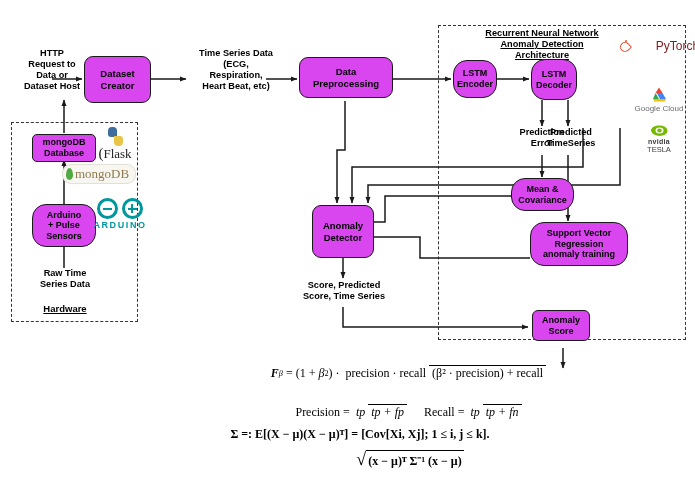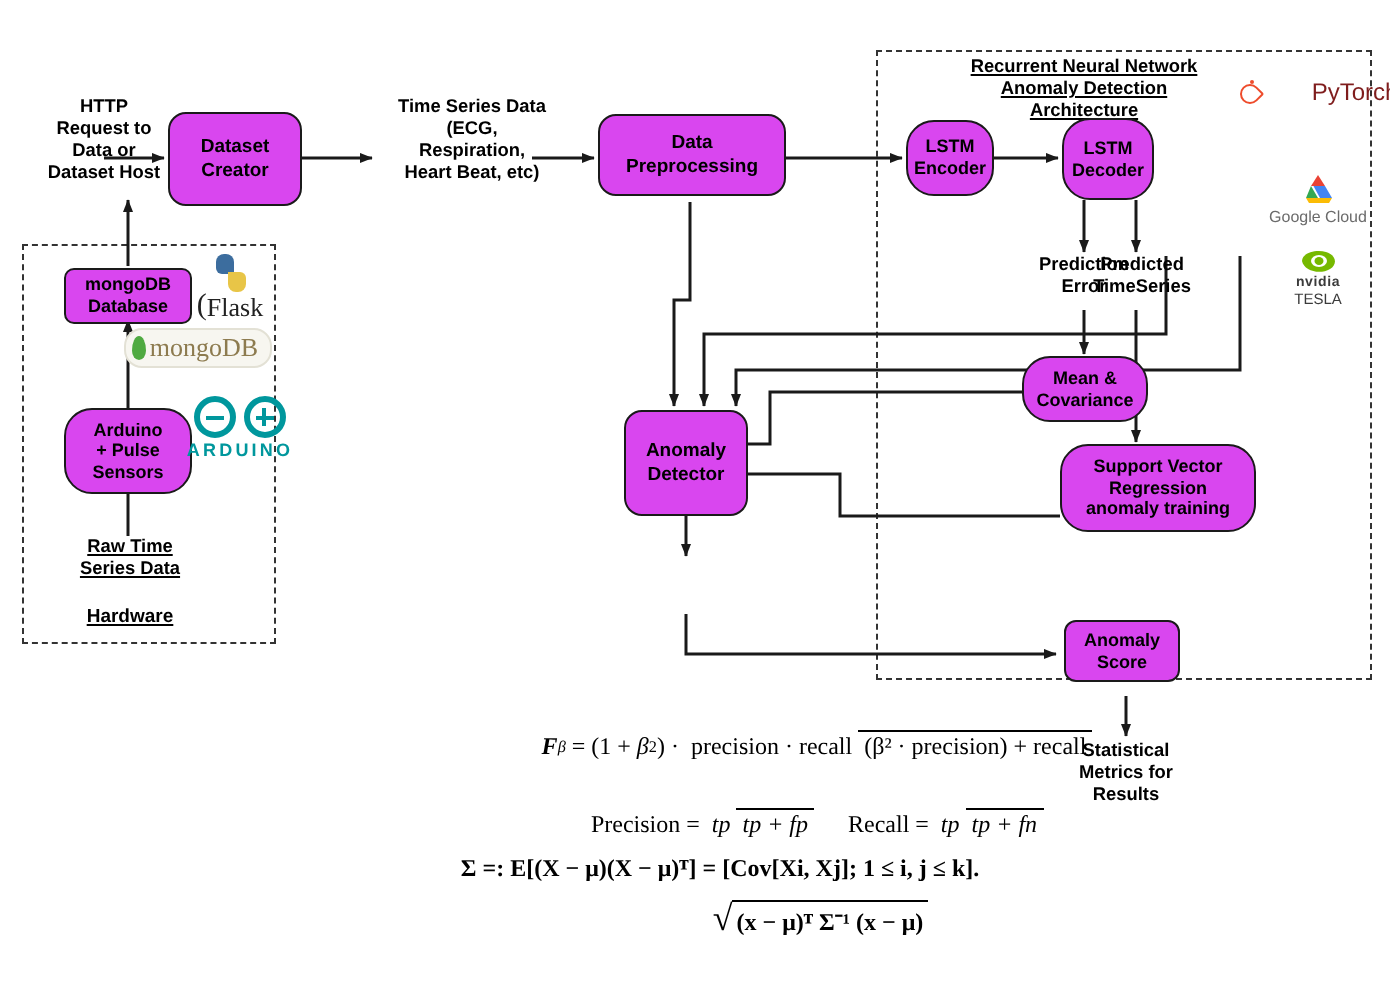--- a/index.html
+++ b/index.html
@@ -145,7 +145,7 @@
 Respiration,
 Heart Beat, etc)</div>
 
-  <div class="lbl" style="left:19px;top:268px;width:92px;text-decoration:underline;">Raw Time
+  <div class="lbl" style="left:19px;top:268px;width:92px;">Raw Time
 Series Data</div>
 
   <div class="lbl ul" style="left:19px;top:303px;width:92px;font-size:9.5px;">Hardware </div>

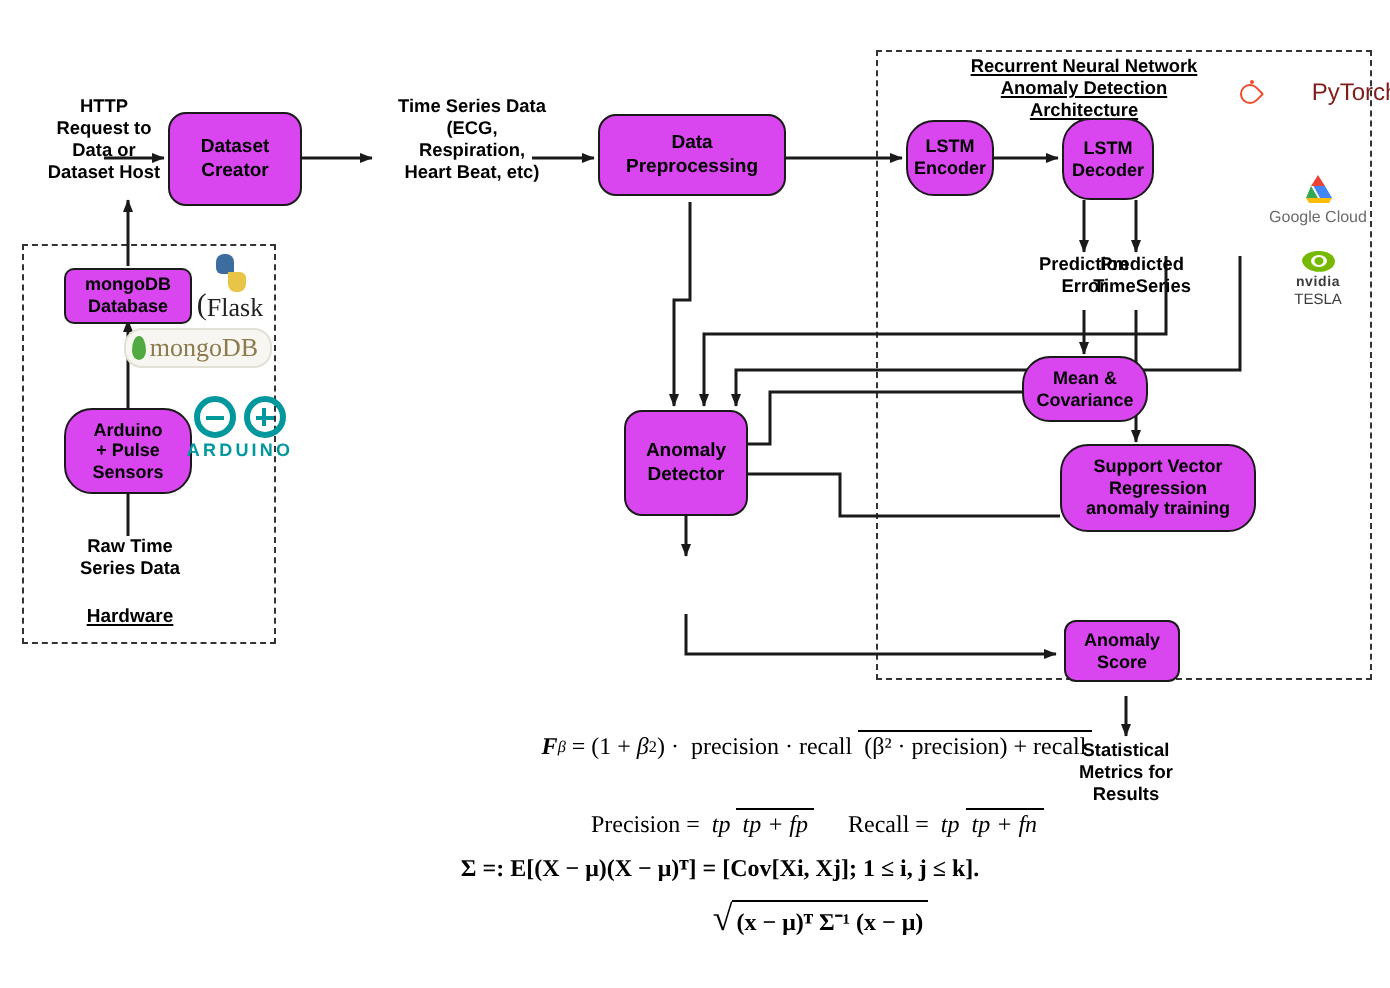--- a/index.html
+++ b/index.html
@@ -160,6 +160,8 @@
   <div class="lbl" style="left:533px;top:127px;width:76px;">Predicted
 TimeSeries</div>
 
+  <div class="lbl" style="left:283px;top:280px;width:122px;">Score, Predicted
+Score, Time Series</div>
 
   <div class="lbl" style="left:523px;top:370px;width:80px;">Statistical
 Metrics for

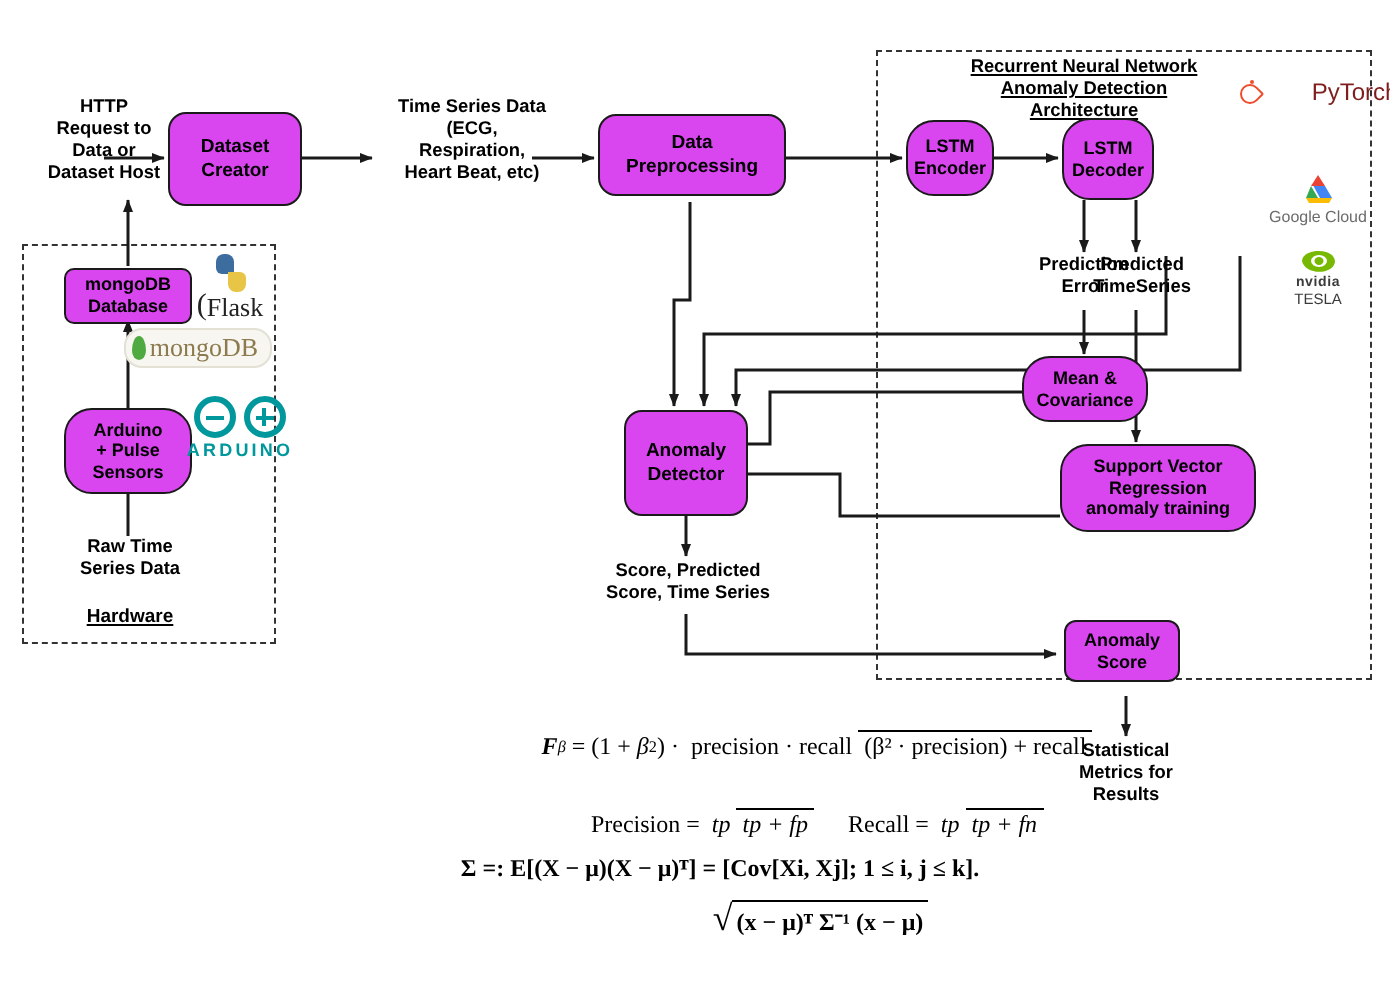--- a/index.html
+++ b/index.html
@@ -163,9 +163,6 @@
   <div class="lbl" style="left:283px;top:280px;width:122px;">Score, Predicted
 Score, Time Series</div>
 
-  <div class="lbl" style="left:523px;top:370px;width:80px;">Statistical
-Metrics for
-Results</div>
 
   <div class="box" style="left:84px;top:56px;width:67px;height:47px;white-space:pre-line;">Dataset
 Creator</div>

